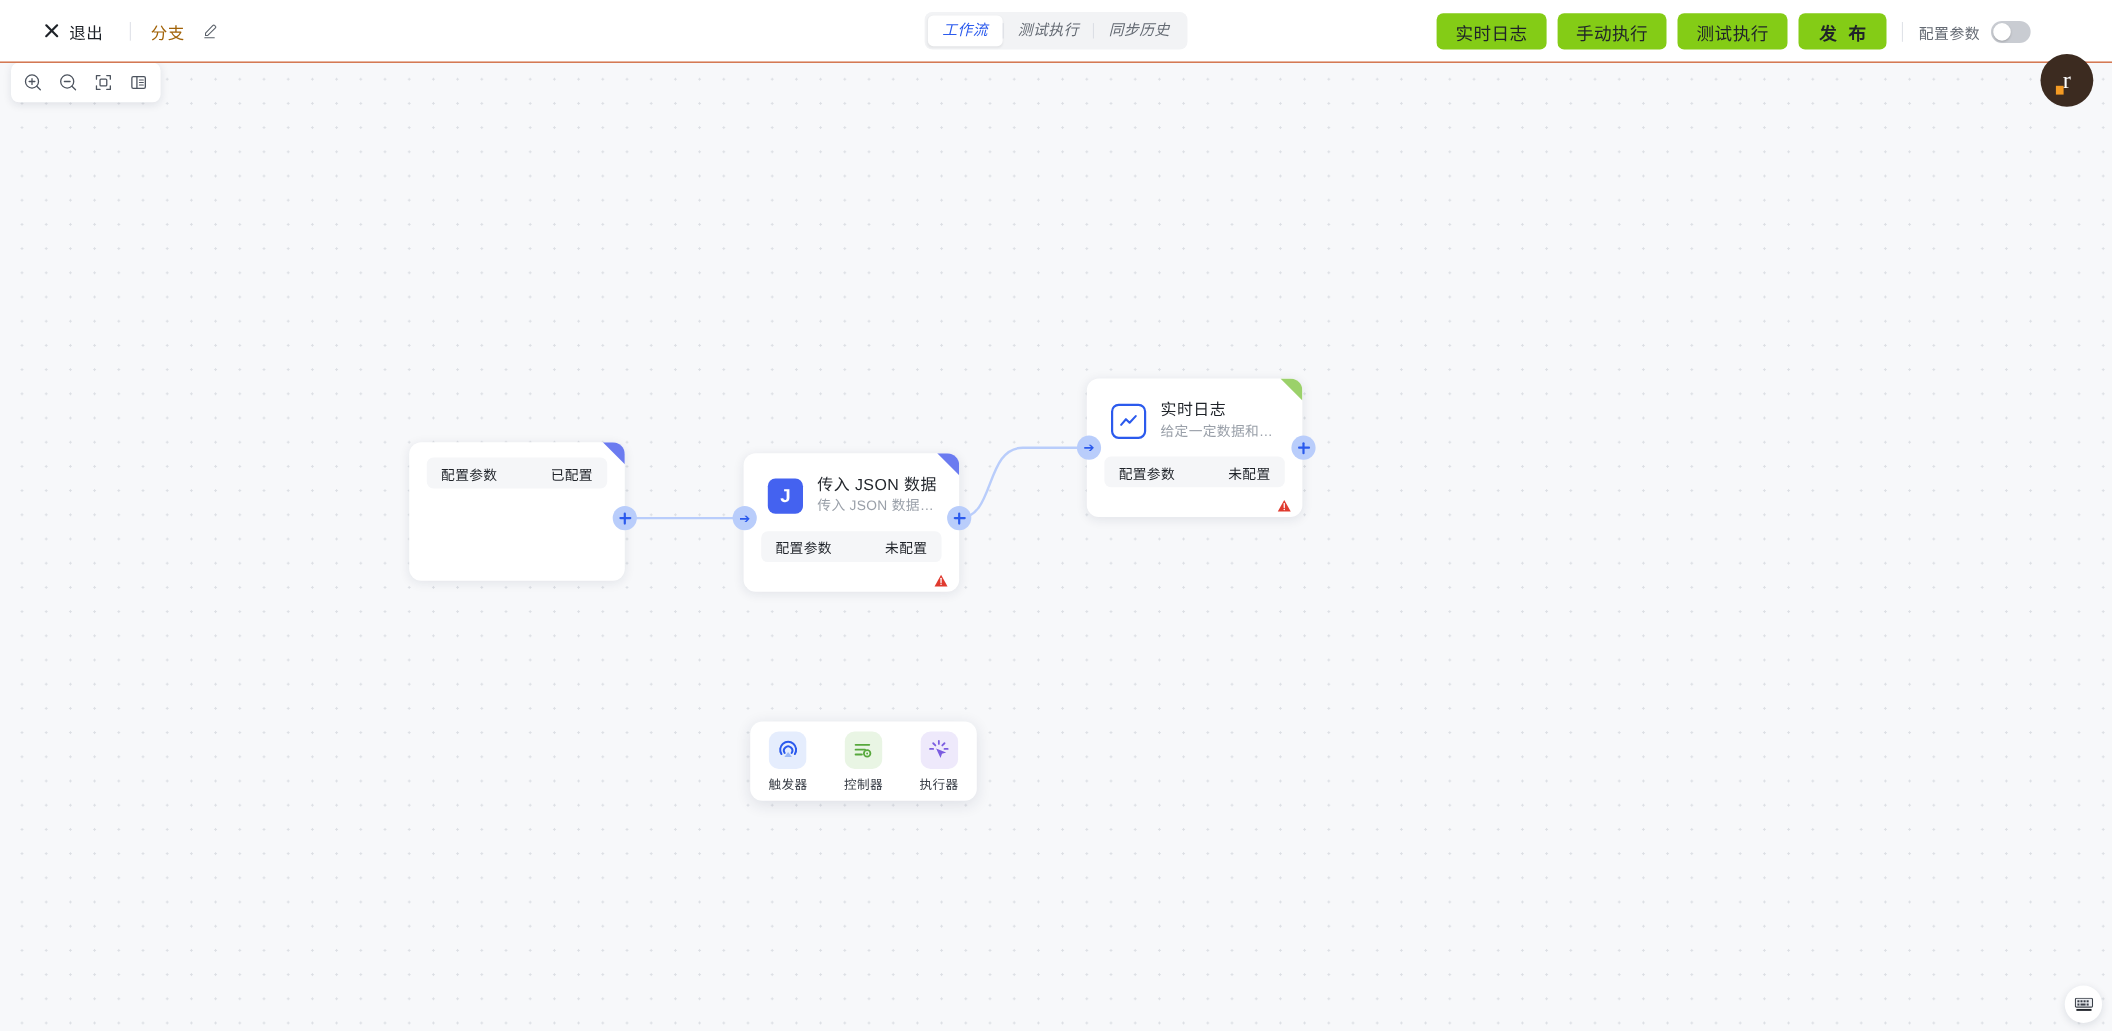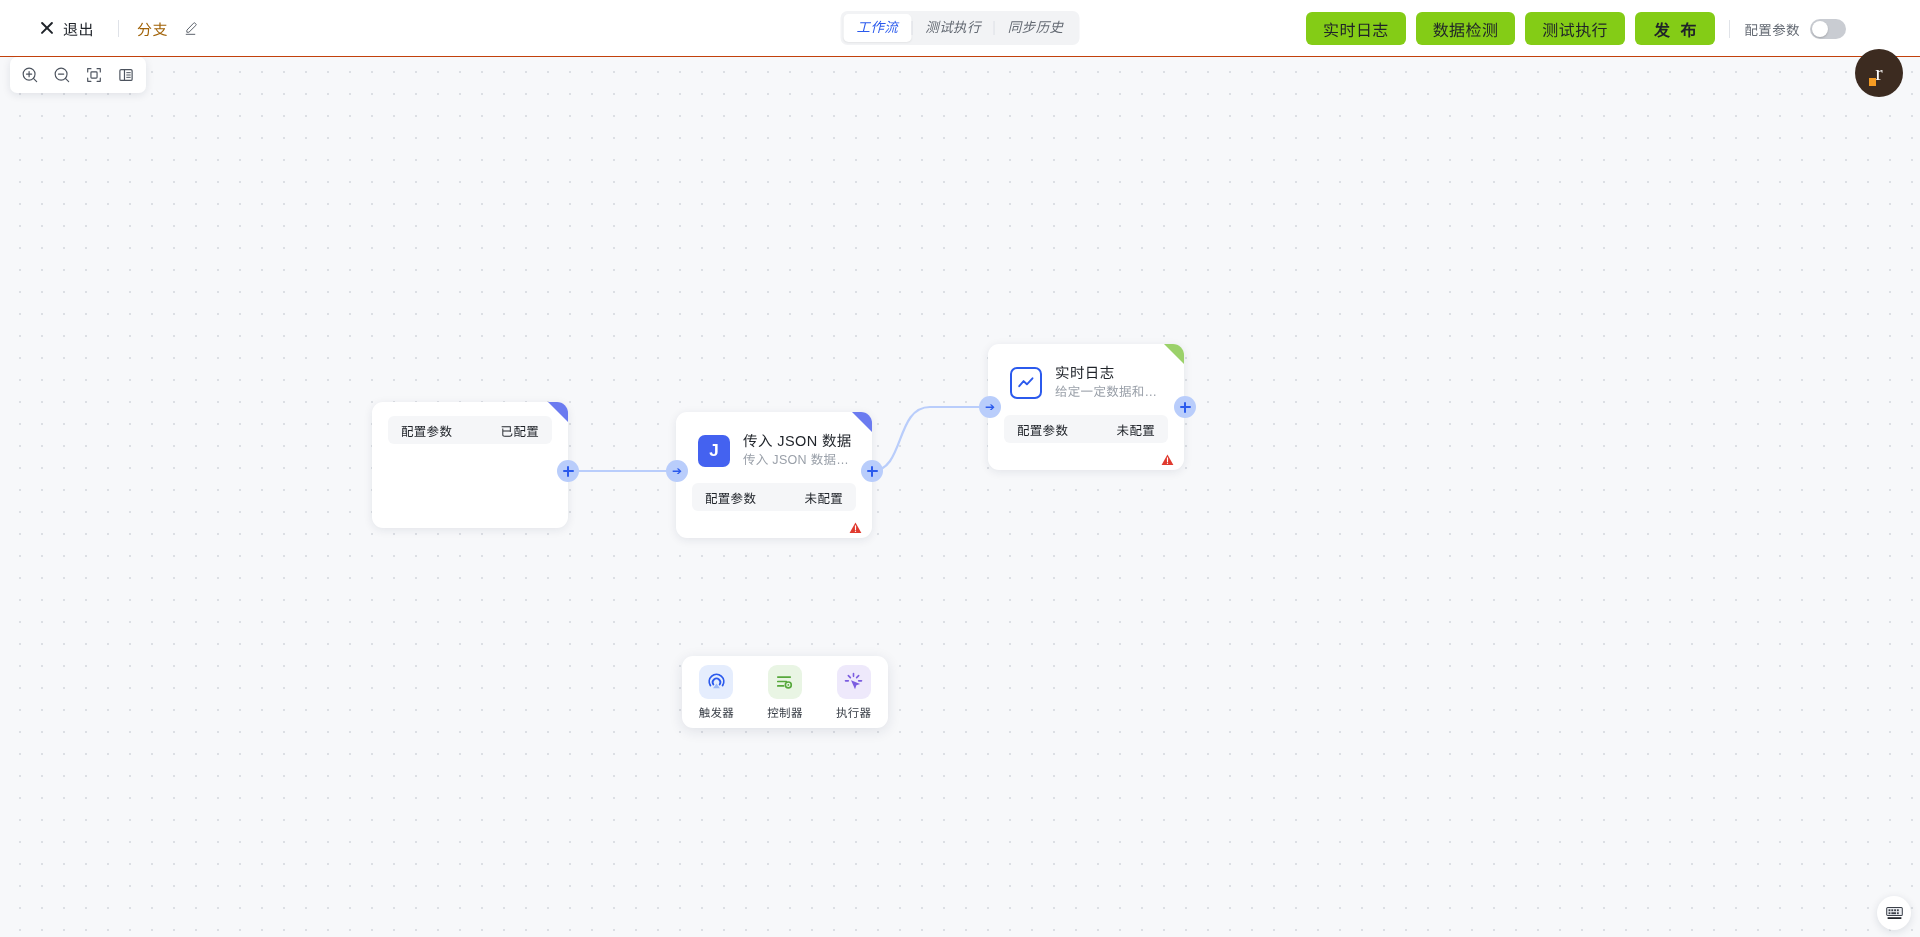--- a/index.html
+++ b/index.html
@@ -447,7 +447,7 @@
 
   <div class="hdr-right">
     <button class="act-btn">实时日志</button>
-    <button class="act-btn">数据检测</button>
+    <button class="act-btn">手动执行</button>
     <button class="act-btn">测试执行</button>
     <button class="act-btn publish">发 布</button>
     <div class="right-divider"></div>

